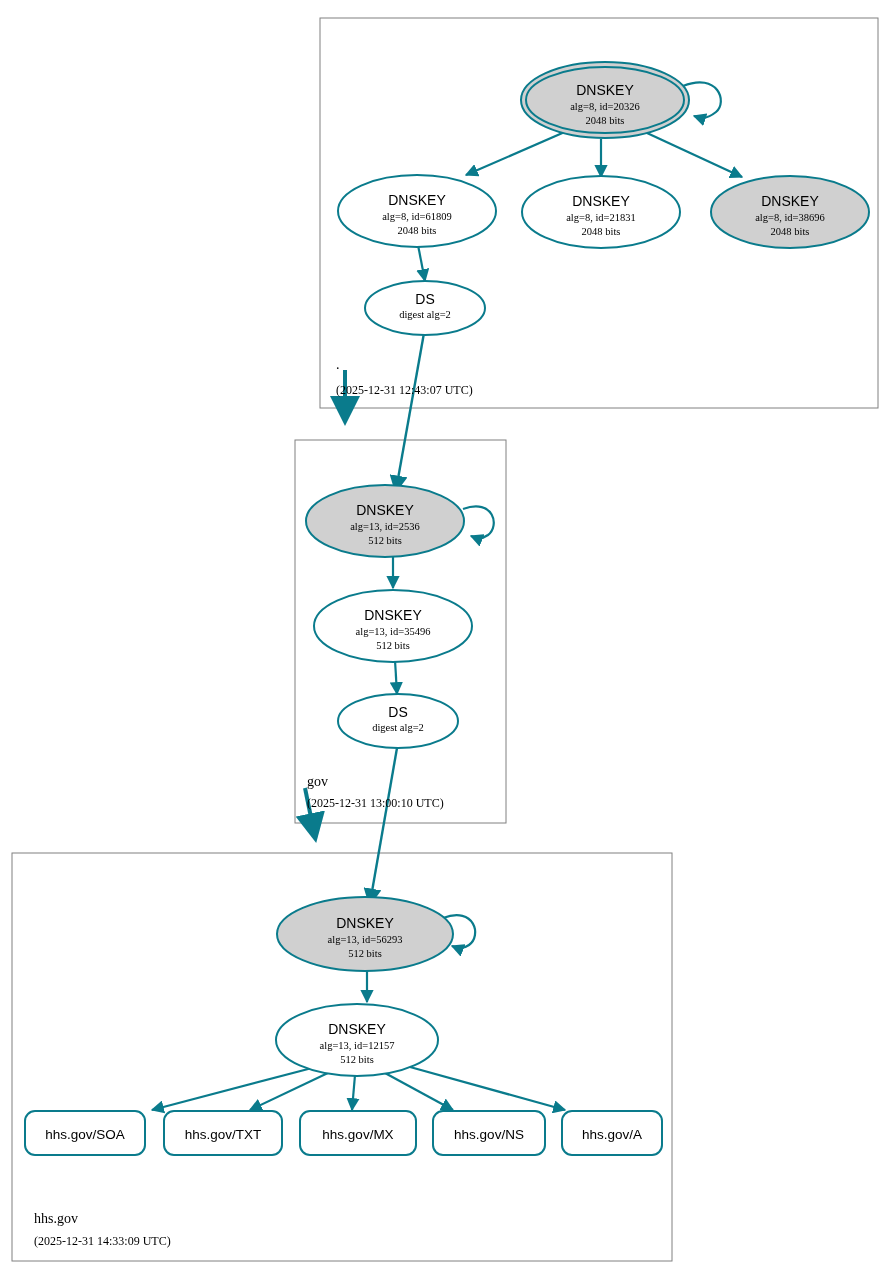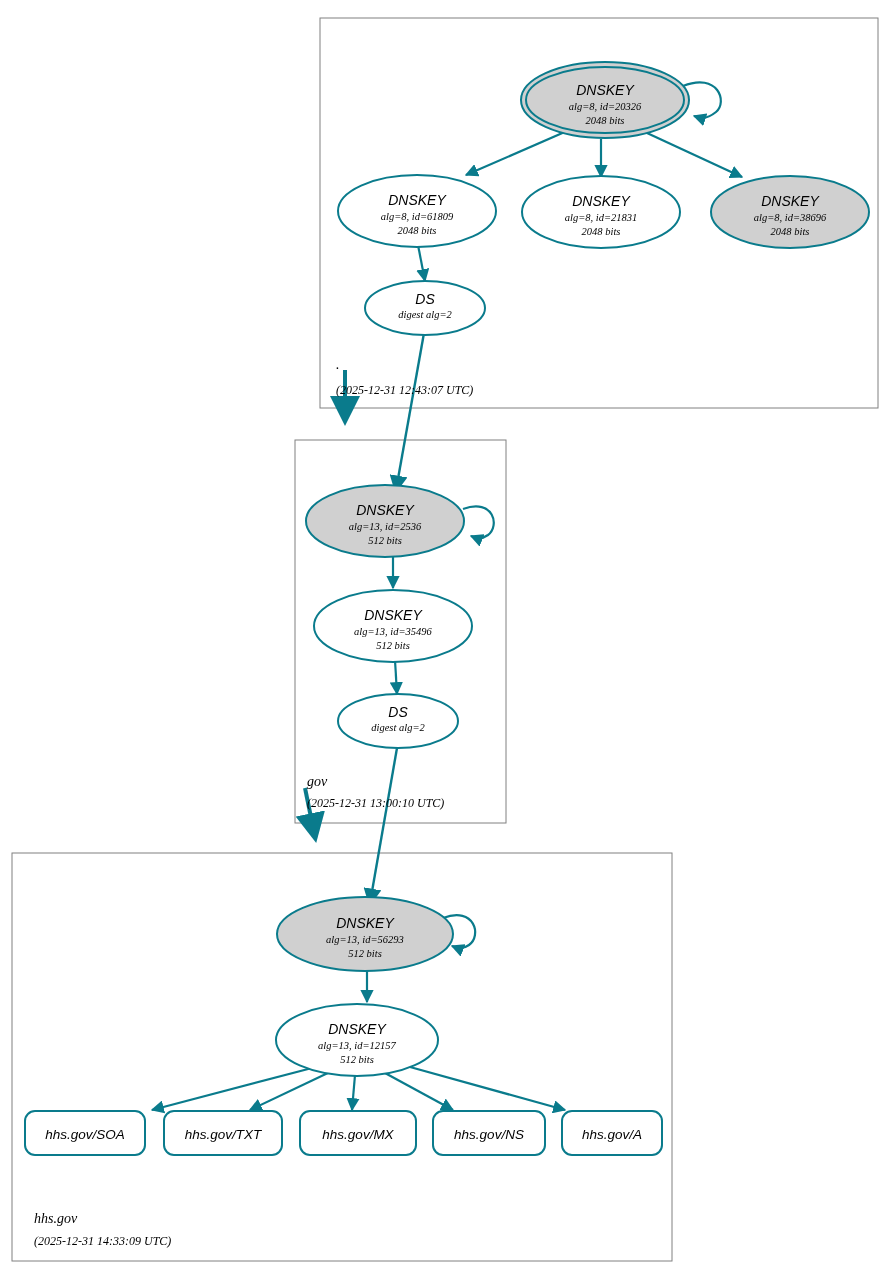--- a/index.html
+++ b/index.html
@@ -15,7 +15,6 @@
     width: 896px;
     height: 1278px;
     overflow: hidden;
-    font-style: italic;
   }
   #dnsviz {
     position: absolute;

